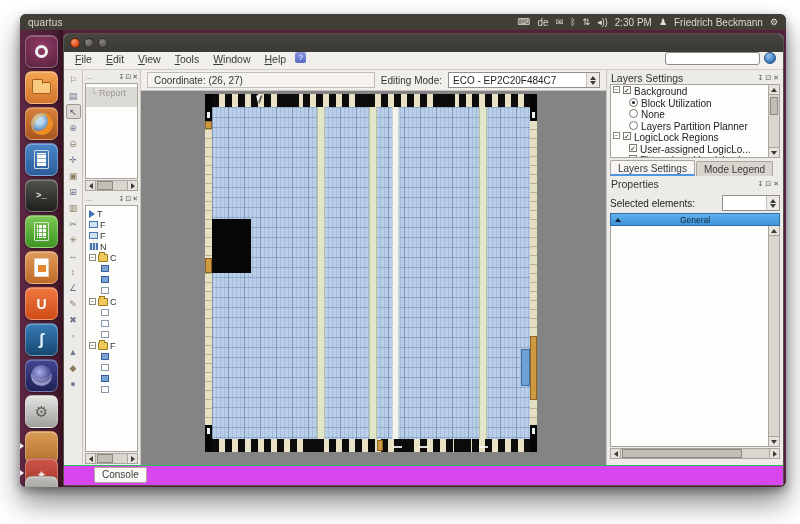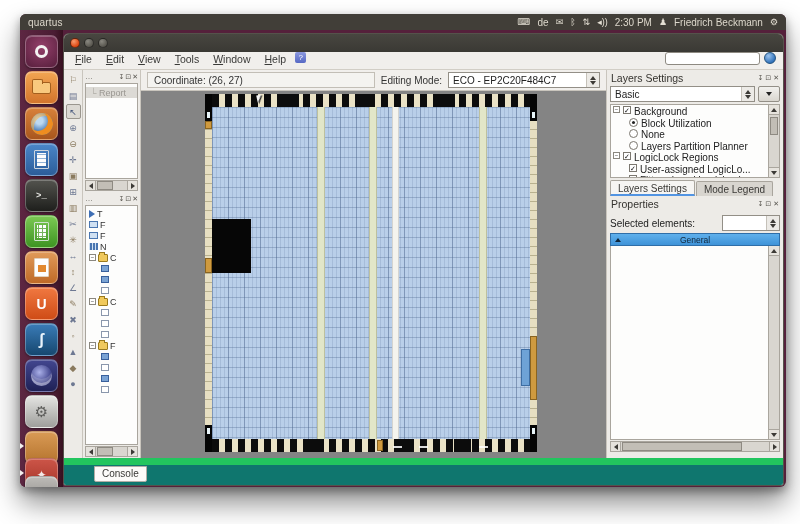--- a/index.html
+++ b/index.html
@@ -113,7 +113,7 @@
   .dico { font-size:7px; color:#5b5852; line-height:8px; }
   .whitebox { background:#fdfdfc; border:1px solid #a9a59d; margin:0 2px; overflow:hidden; }
   .reportbox { height:96px; flex:none; position:relative; }
-  .reportrow { margin-top:3px; background:#dcdad5; color:#9a9792; padding:1px 2px 0 4px; white-space:nowrap; }
+  .reportrow { margin-top:3px; background:#dcdad5; color:#9a9792; padding:1px 2px 9px 4px; white-space:nowrap; }
   .reportrow:before { content:"└ "; color:#b0ada6; }
   .treebox2 { flex:1; padding:2px 0 0 1px; }
   .trow { height:11px; display:flex; align-items:center; gap:2px; padding-left:2px; white-space:nowrap; color:#333; }

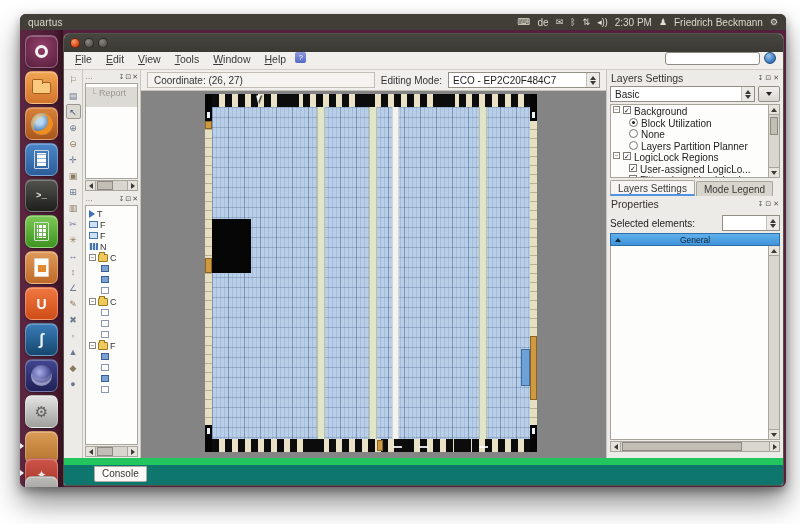--- a/index.html
+++ b/index.html
@@ -495,18 +495,6 @@
               </span>
             </div>
 
-            <div class="comborow">
-              <div class="combo preset">
-                <span>Basic</span>
-                <span class="spin">
-                      <span class="arr-u"></span>
-                      <span class="arr-d"></span>
-                    </span>
-              </div>
-              <div class="dropbtn">
-                    <span class="arr-d"></span>
-                  </div>
-            </div>
 
             <div class="layertree">
               <div class="lrow">

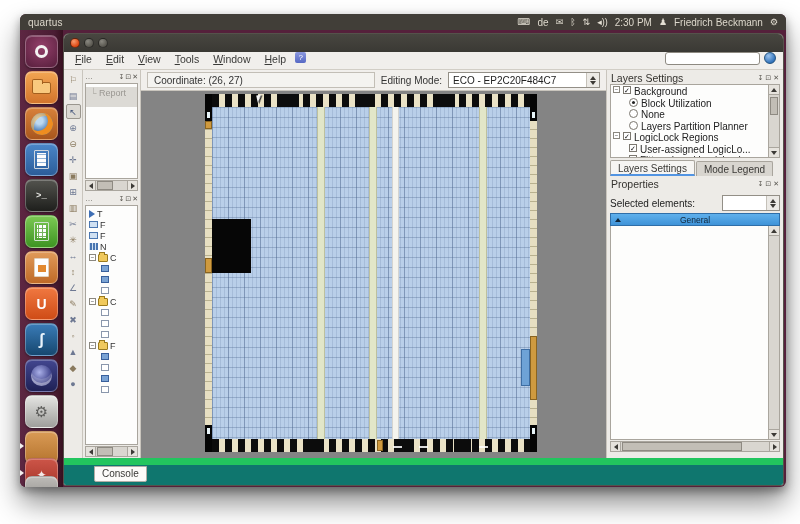--- a/index.html
+++ b/index.html
@@ -219,7 +219,7 @@
   .prophscroll { height:11px; margin:1px 0 6px; background:#d9d6d0; border:1px solid #aaa69e; display:flex; align-items:center; flex:none; }
 
   
-  .bottombar { height:27px; background:#0f766e; flex:none; position:relative; border-top:7px solid #22c55e; }
+  .bottombar { height:20px; background:#d946ef; flex:none; position:relative; border-top:1px solid #22c55e; }
   .consoletab { position:absolute; left:30px; top:1px; background:#fbfaf8; border:1px solid #b1ada5;
     font-size:10px; color:#3a3936; padding:1px 7px 2px; border-radius:0 0 2px 2px; }
 </style>

